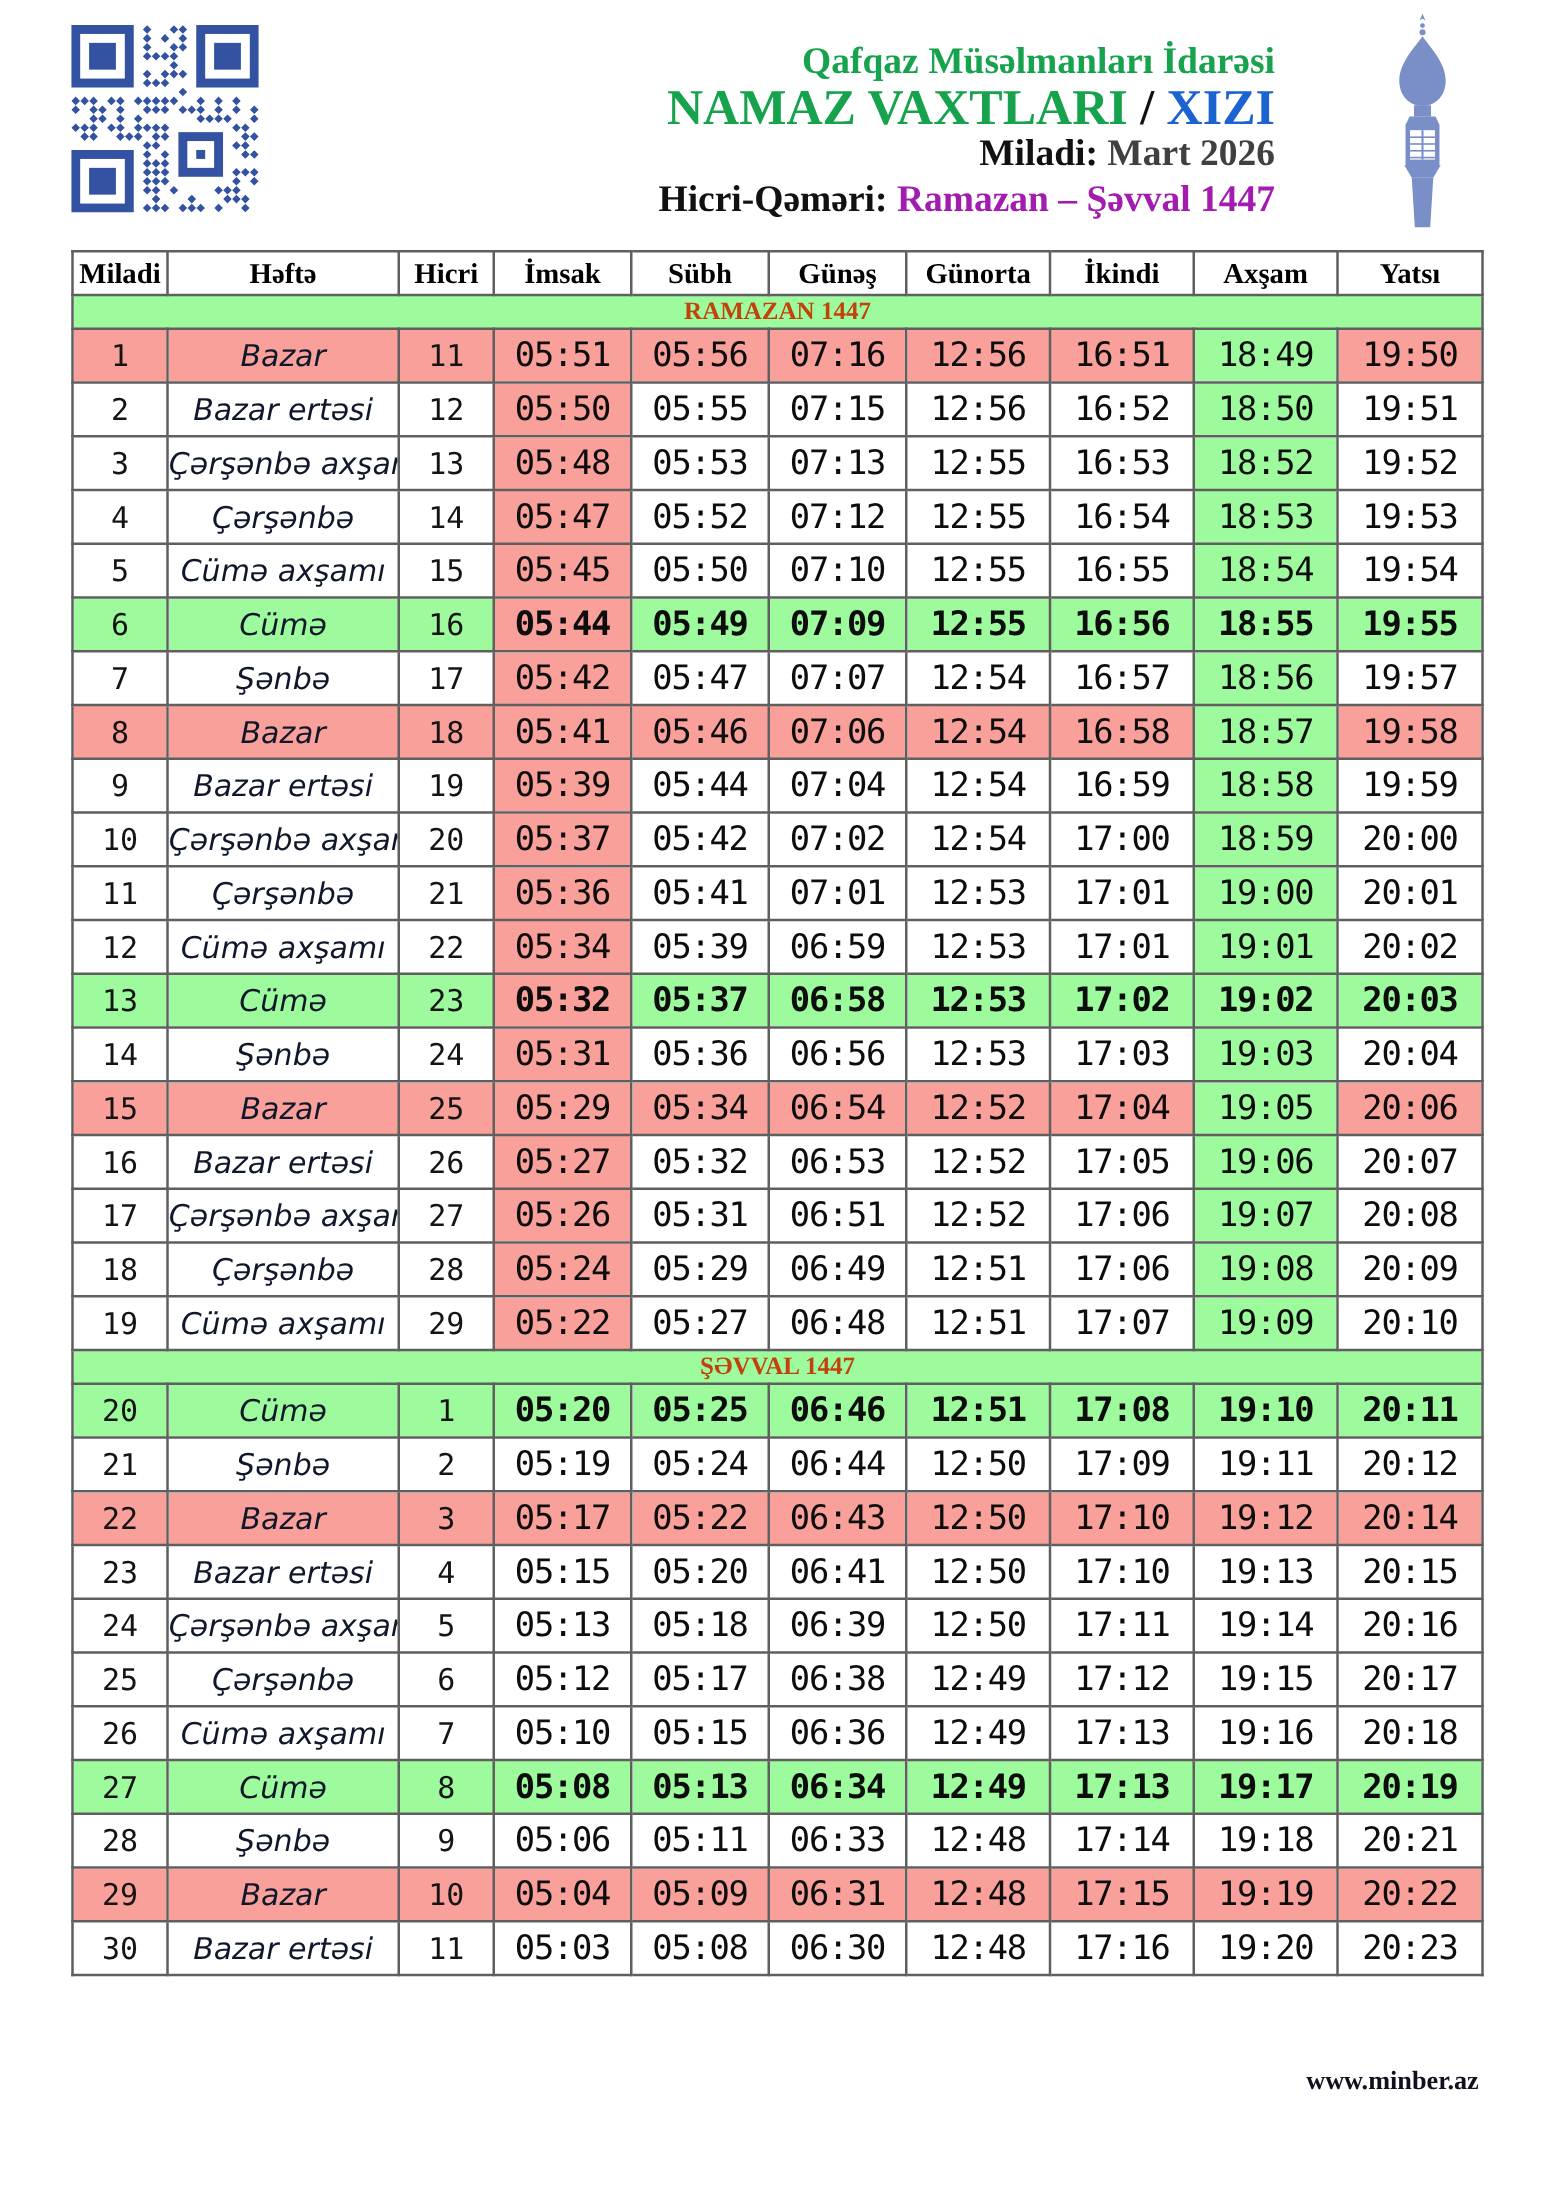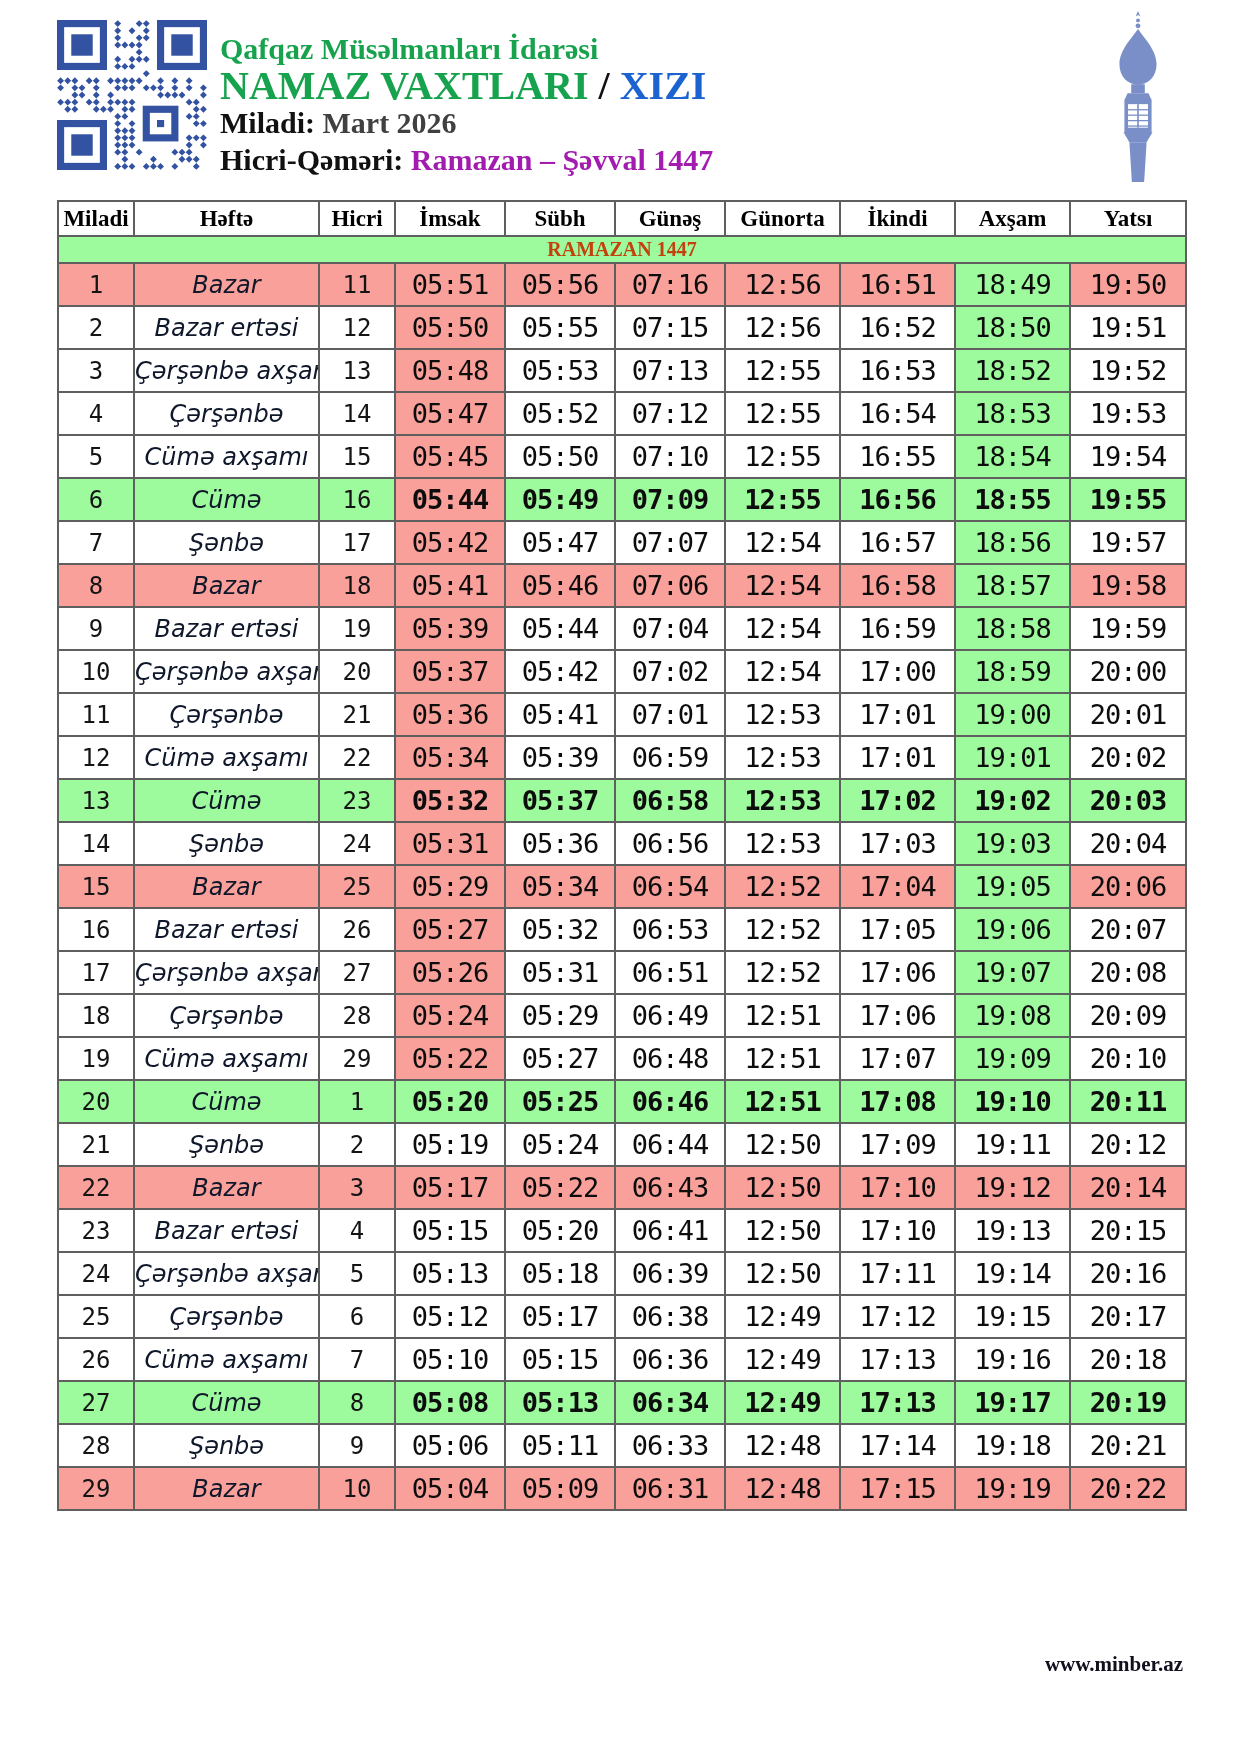--- a/index.html
+++ b/index.html
@@ -20,7 +20,7 @@
 
   .titles {
     position: absolute; left: 220px; top: 30px; width: 800px;
-    text-align: left; font-weight: bold;
+    text-align: right; font-weight: bold;
   }
   .t-line { line-height: 37px; white-space: nowrap; }
   .t-org   { font-size: 30px; color: #17A34E; }

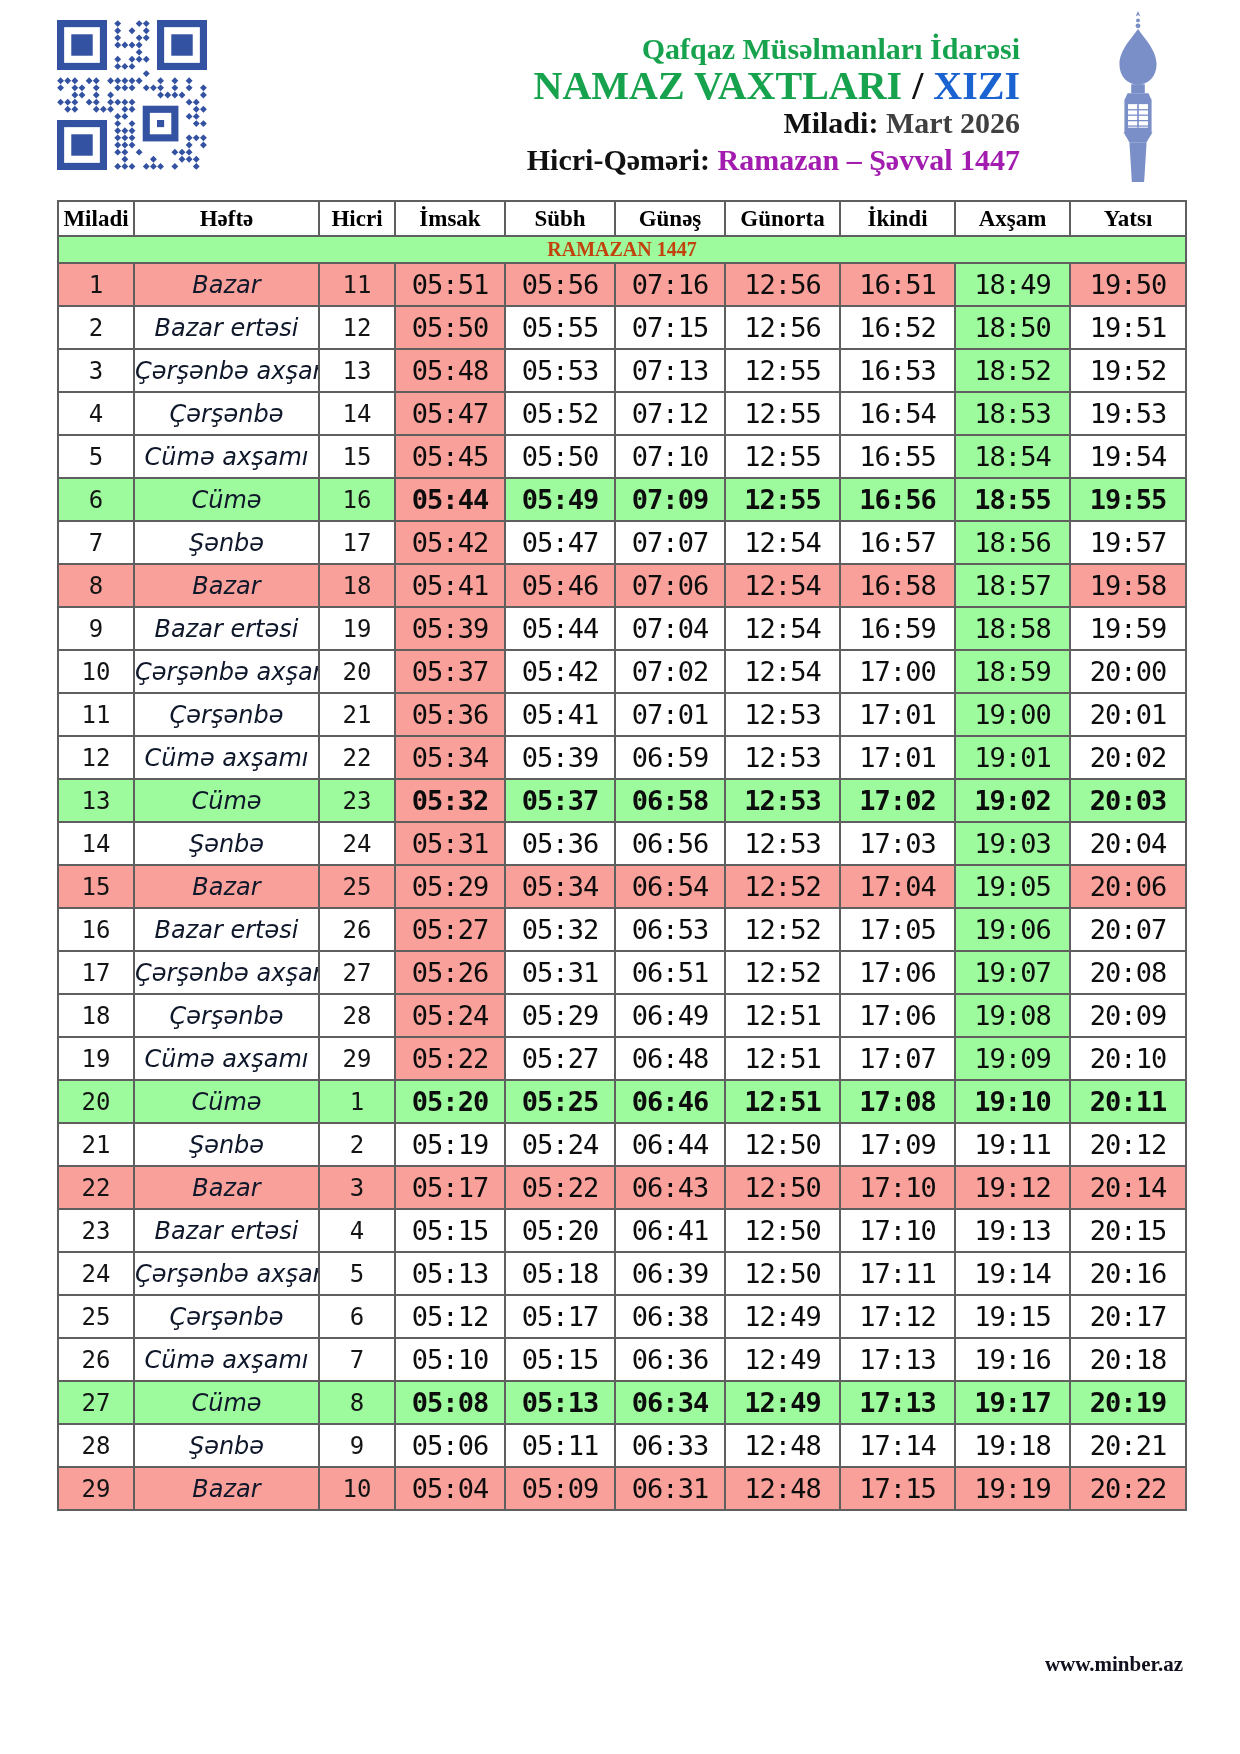--- a/index.html
+++ b/index.html
@@ -382,6 +382,9 @@
           <td class="cell time">20:10</td>
         </tr>
         <tr>
+          <td colspan="10" class="section-title">ŞƏVVAL 1447</td>
+        </tr>
+        <tr>
           <td class="cell num c-green">20</td>
           <td class="cell day c-green">Cümə</td>
           <td class="cell num c-green">1</td>

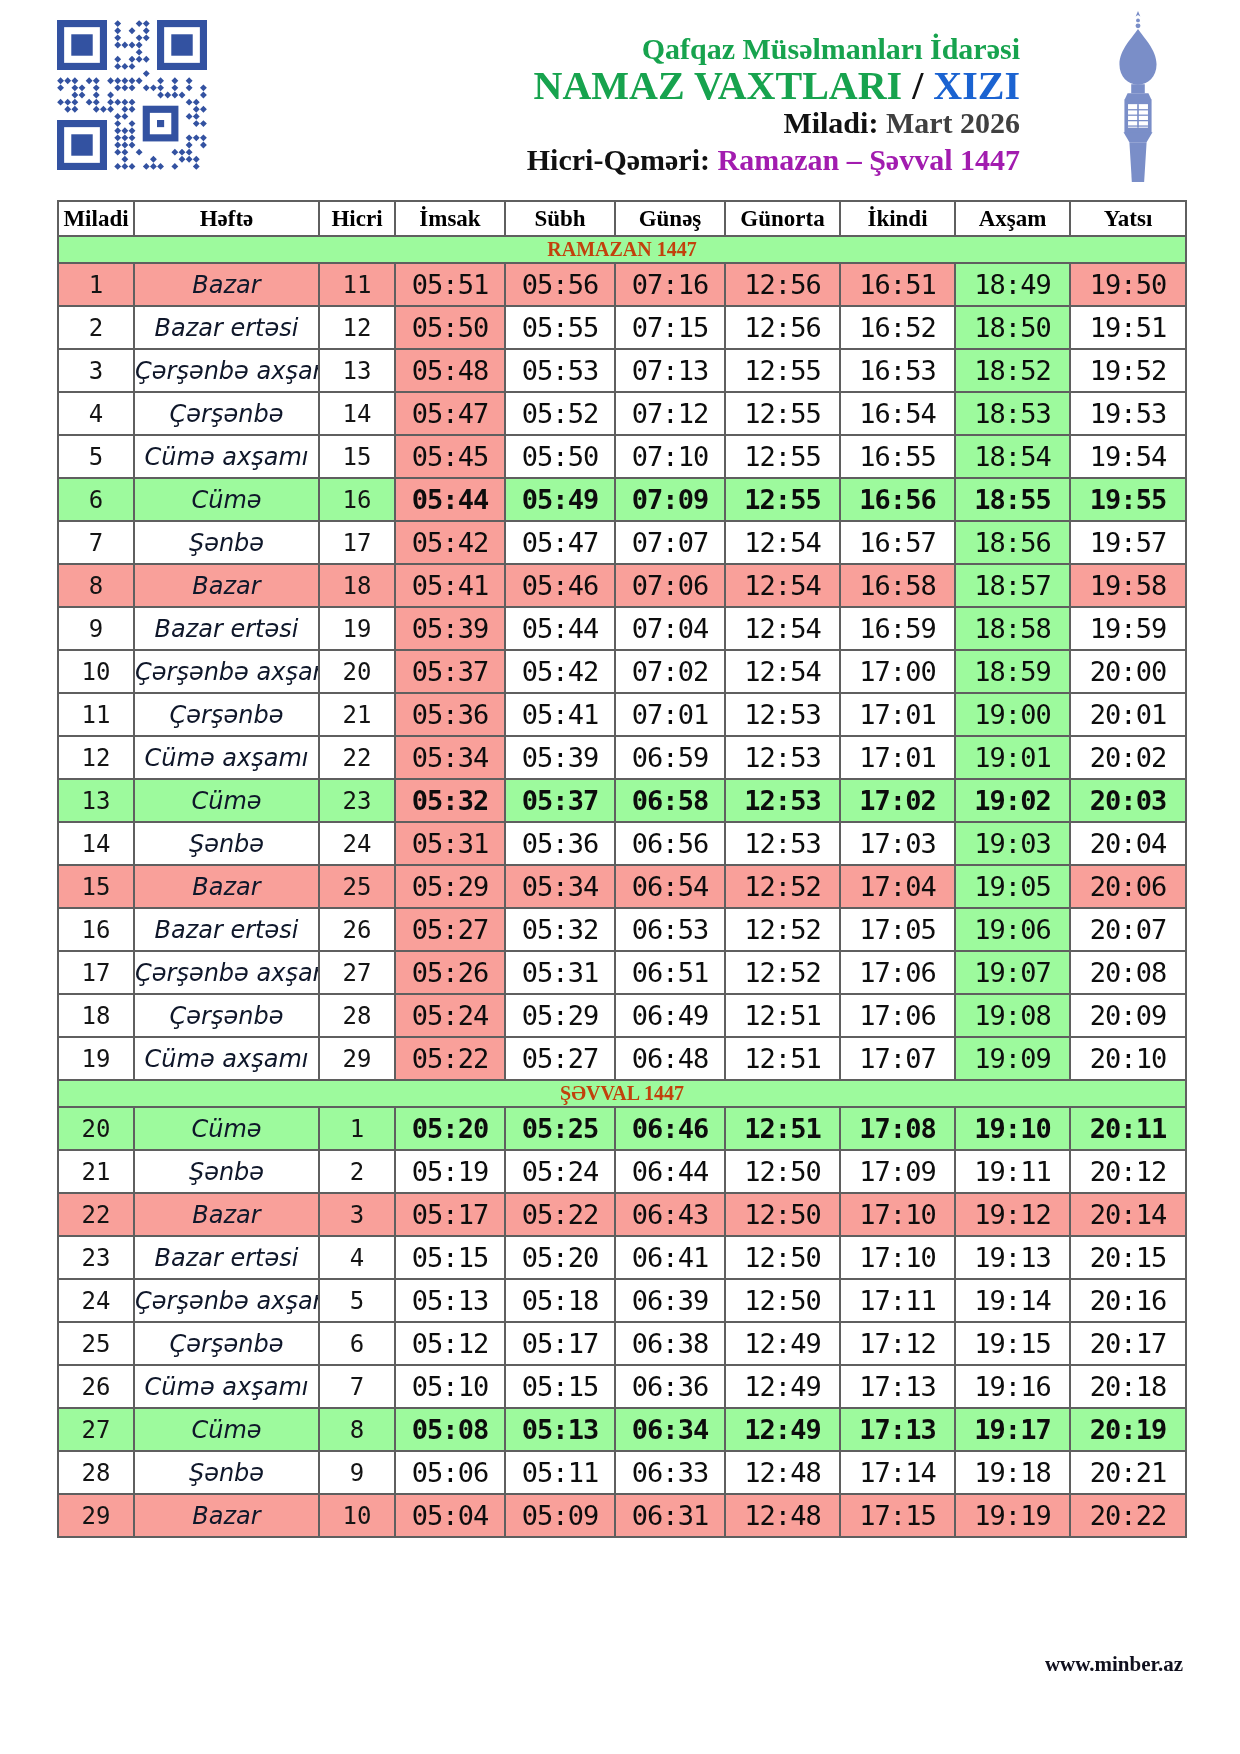--- a/index.html
+++ b/index.html
@@ -504,6 +504,18 @@
           <td class="cell time c-red">19:19</td>
           <td class="cell time c-red">20:22</td>
         </tr>
+        <tr>
+          <td class="cell num">30</td>
+          <td class="cell day">Bazar ertəsi</td>
+          <td class="cell num">11</td>
+          <td class="cell time">05:03</td>
+          <td class="cell time">05:08</td>
+          <td class="cell time">06:30</td>
+          <td class="cell time">12:48</td>
+          <td class="cell time">17:16</td>
+          <td class="cell time">19:20</td>
+          <td class="cell time">20:23</td>
+        </tr>
       </tbody>
   </table>
 </div>

